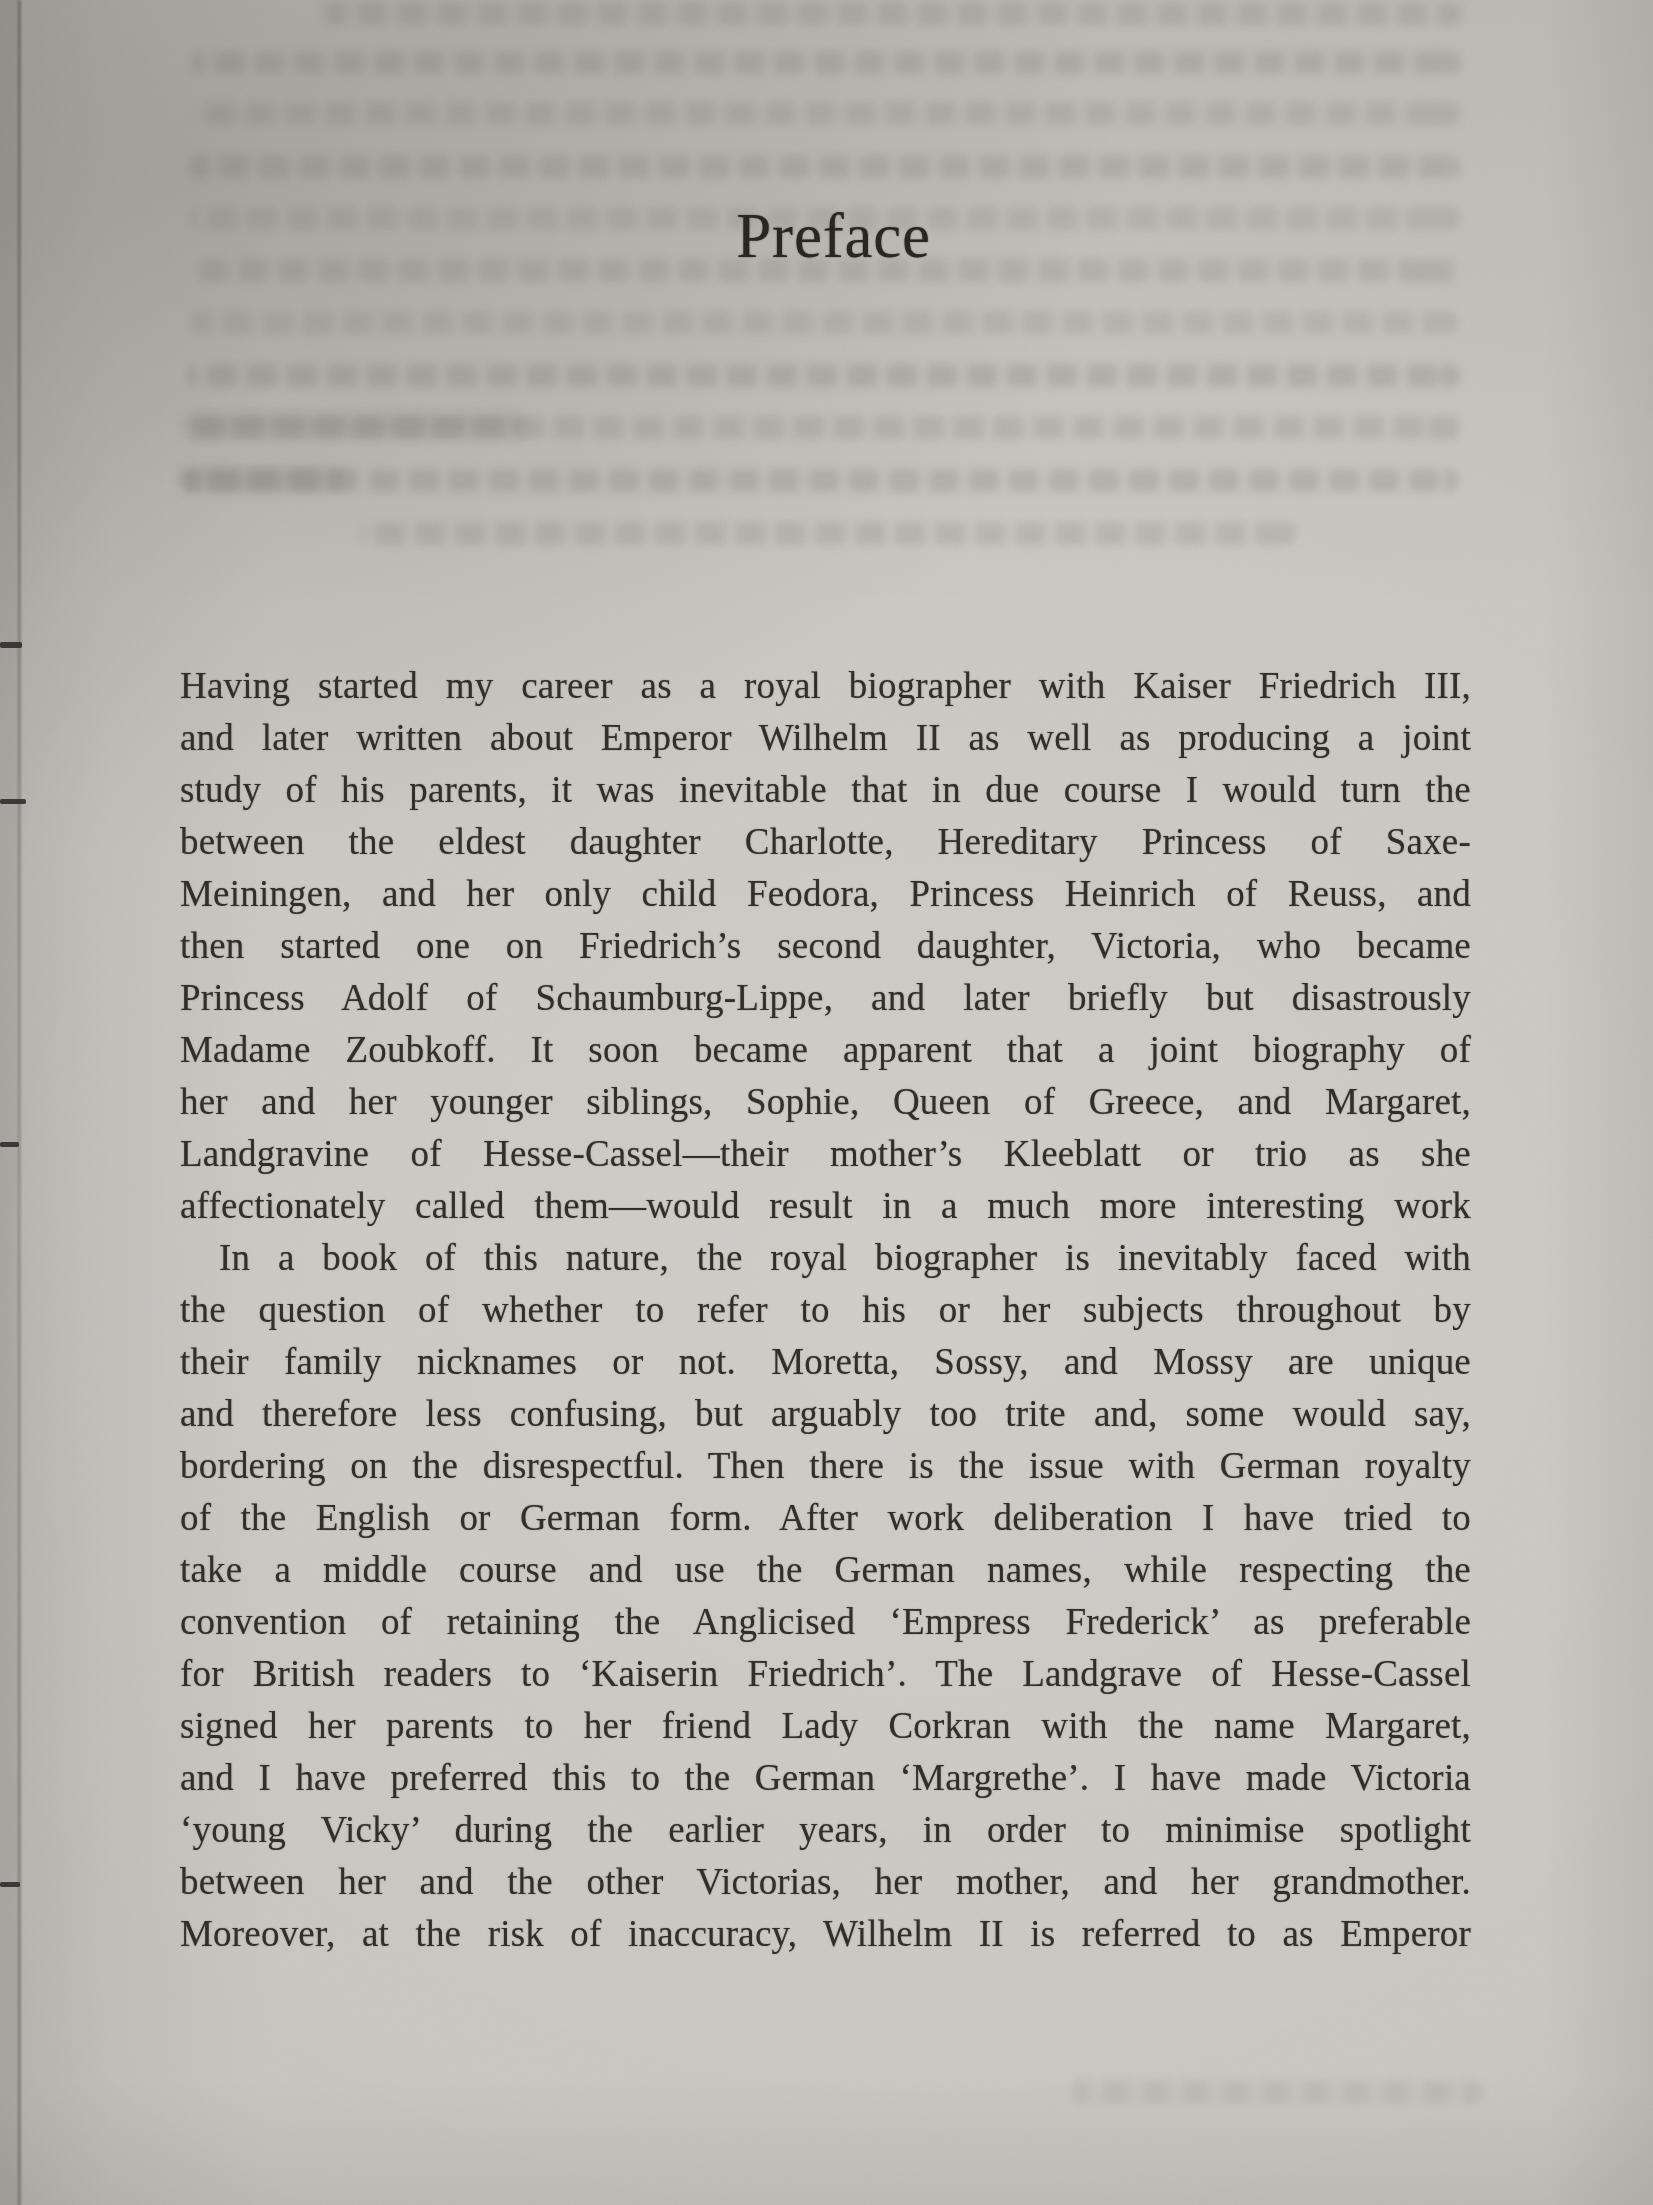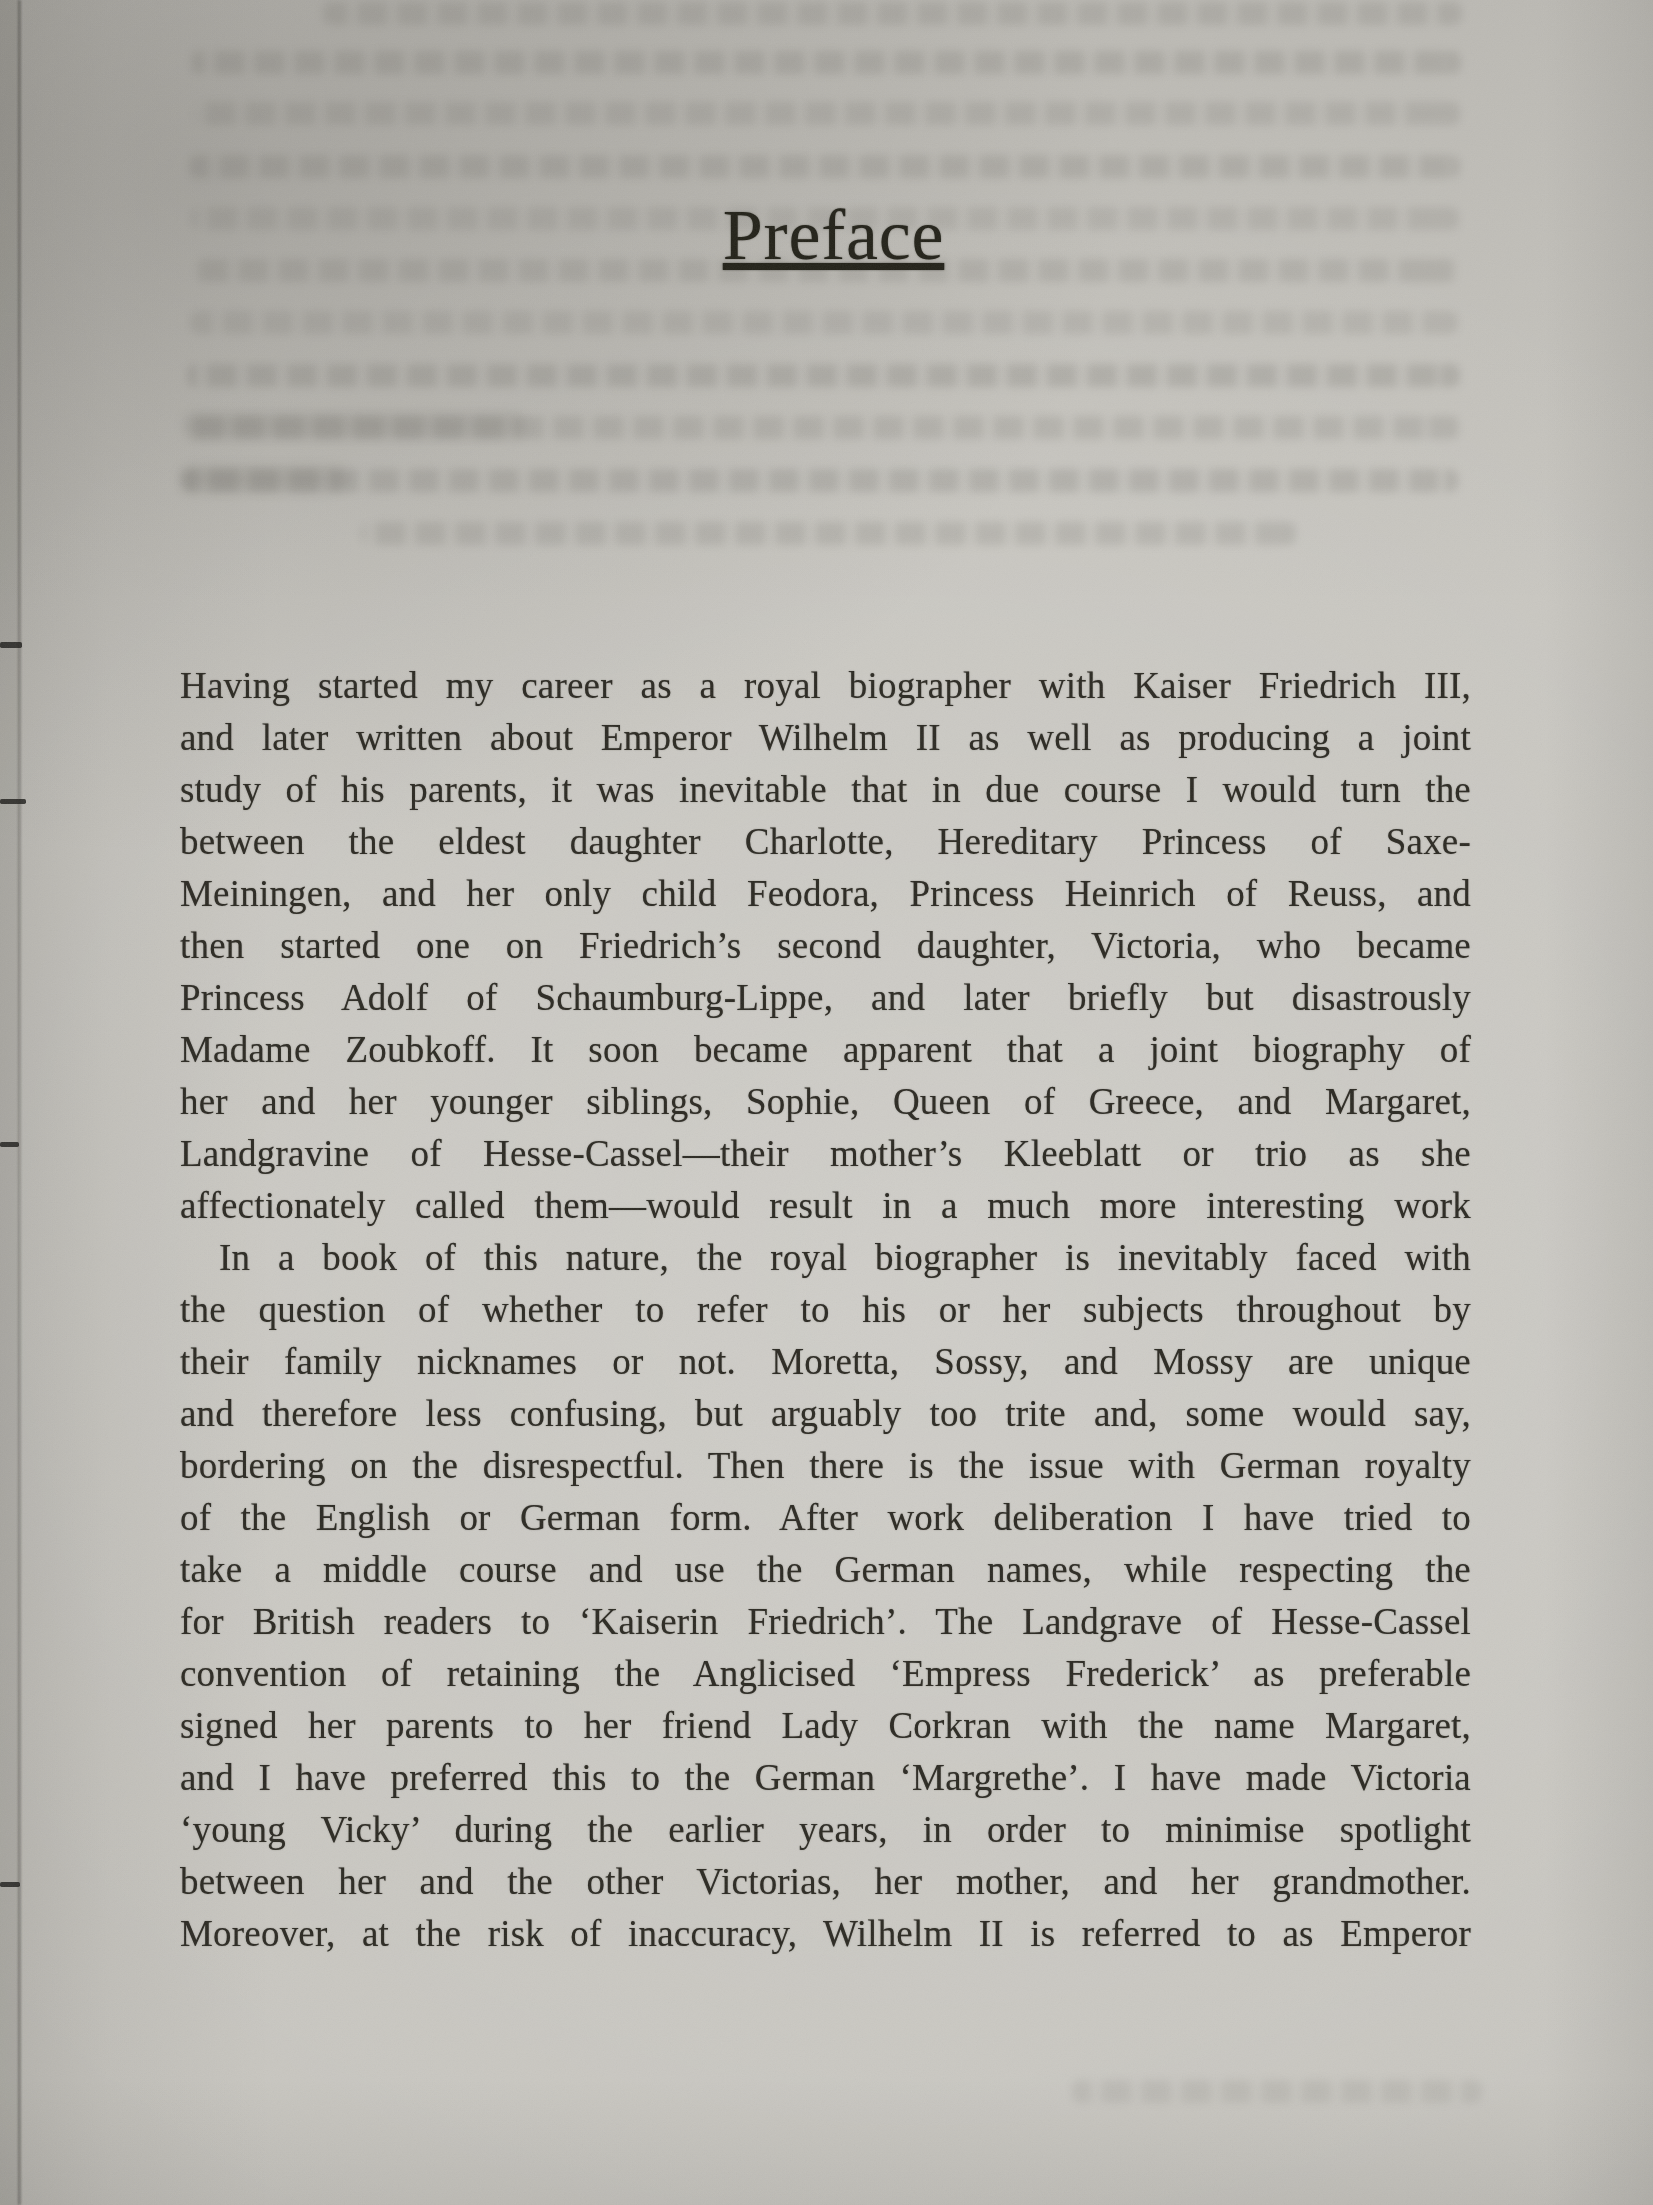--- a/index.html
+++ b/index.html
@@ -41,11 +41,10 @@
   }
 
   .title {
-    position:absolute; left:188px; top:199px; width:1291px; margin:0;
-    font-size:72px; font-weight:normal; line-height:1; text-align:center;
+    position:absolute; left:188px; top:205px; width:1291px; margin:0;
+    font-size:63px; font-weight:normal; line-height:1; text-align:center;
     color:#232219; letter-spacing:0.8px;
     text-shadow:0 0 1.7px rgba(35,34,25,.55);
-    text-decoration:underline;
   }
 
   .body-block { position:absolute; left:180px; top:660px; width:1291px; }

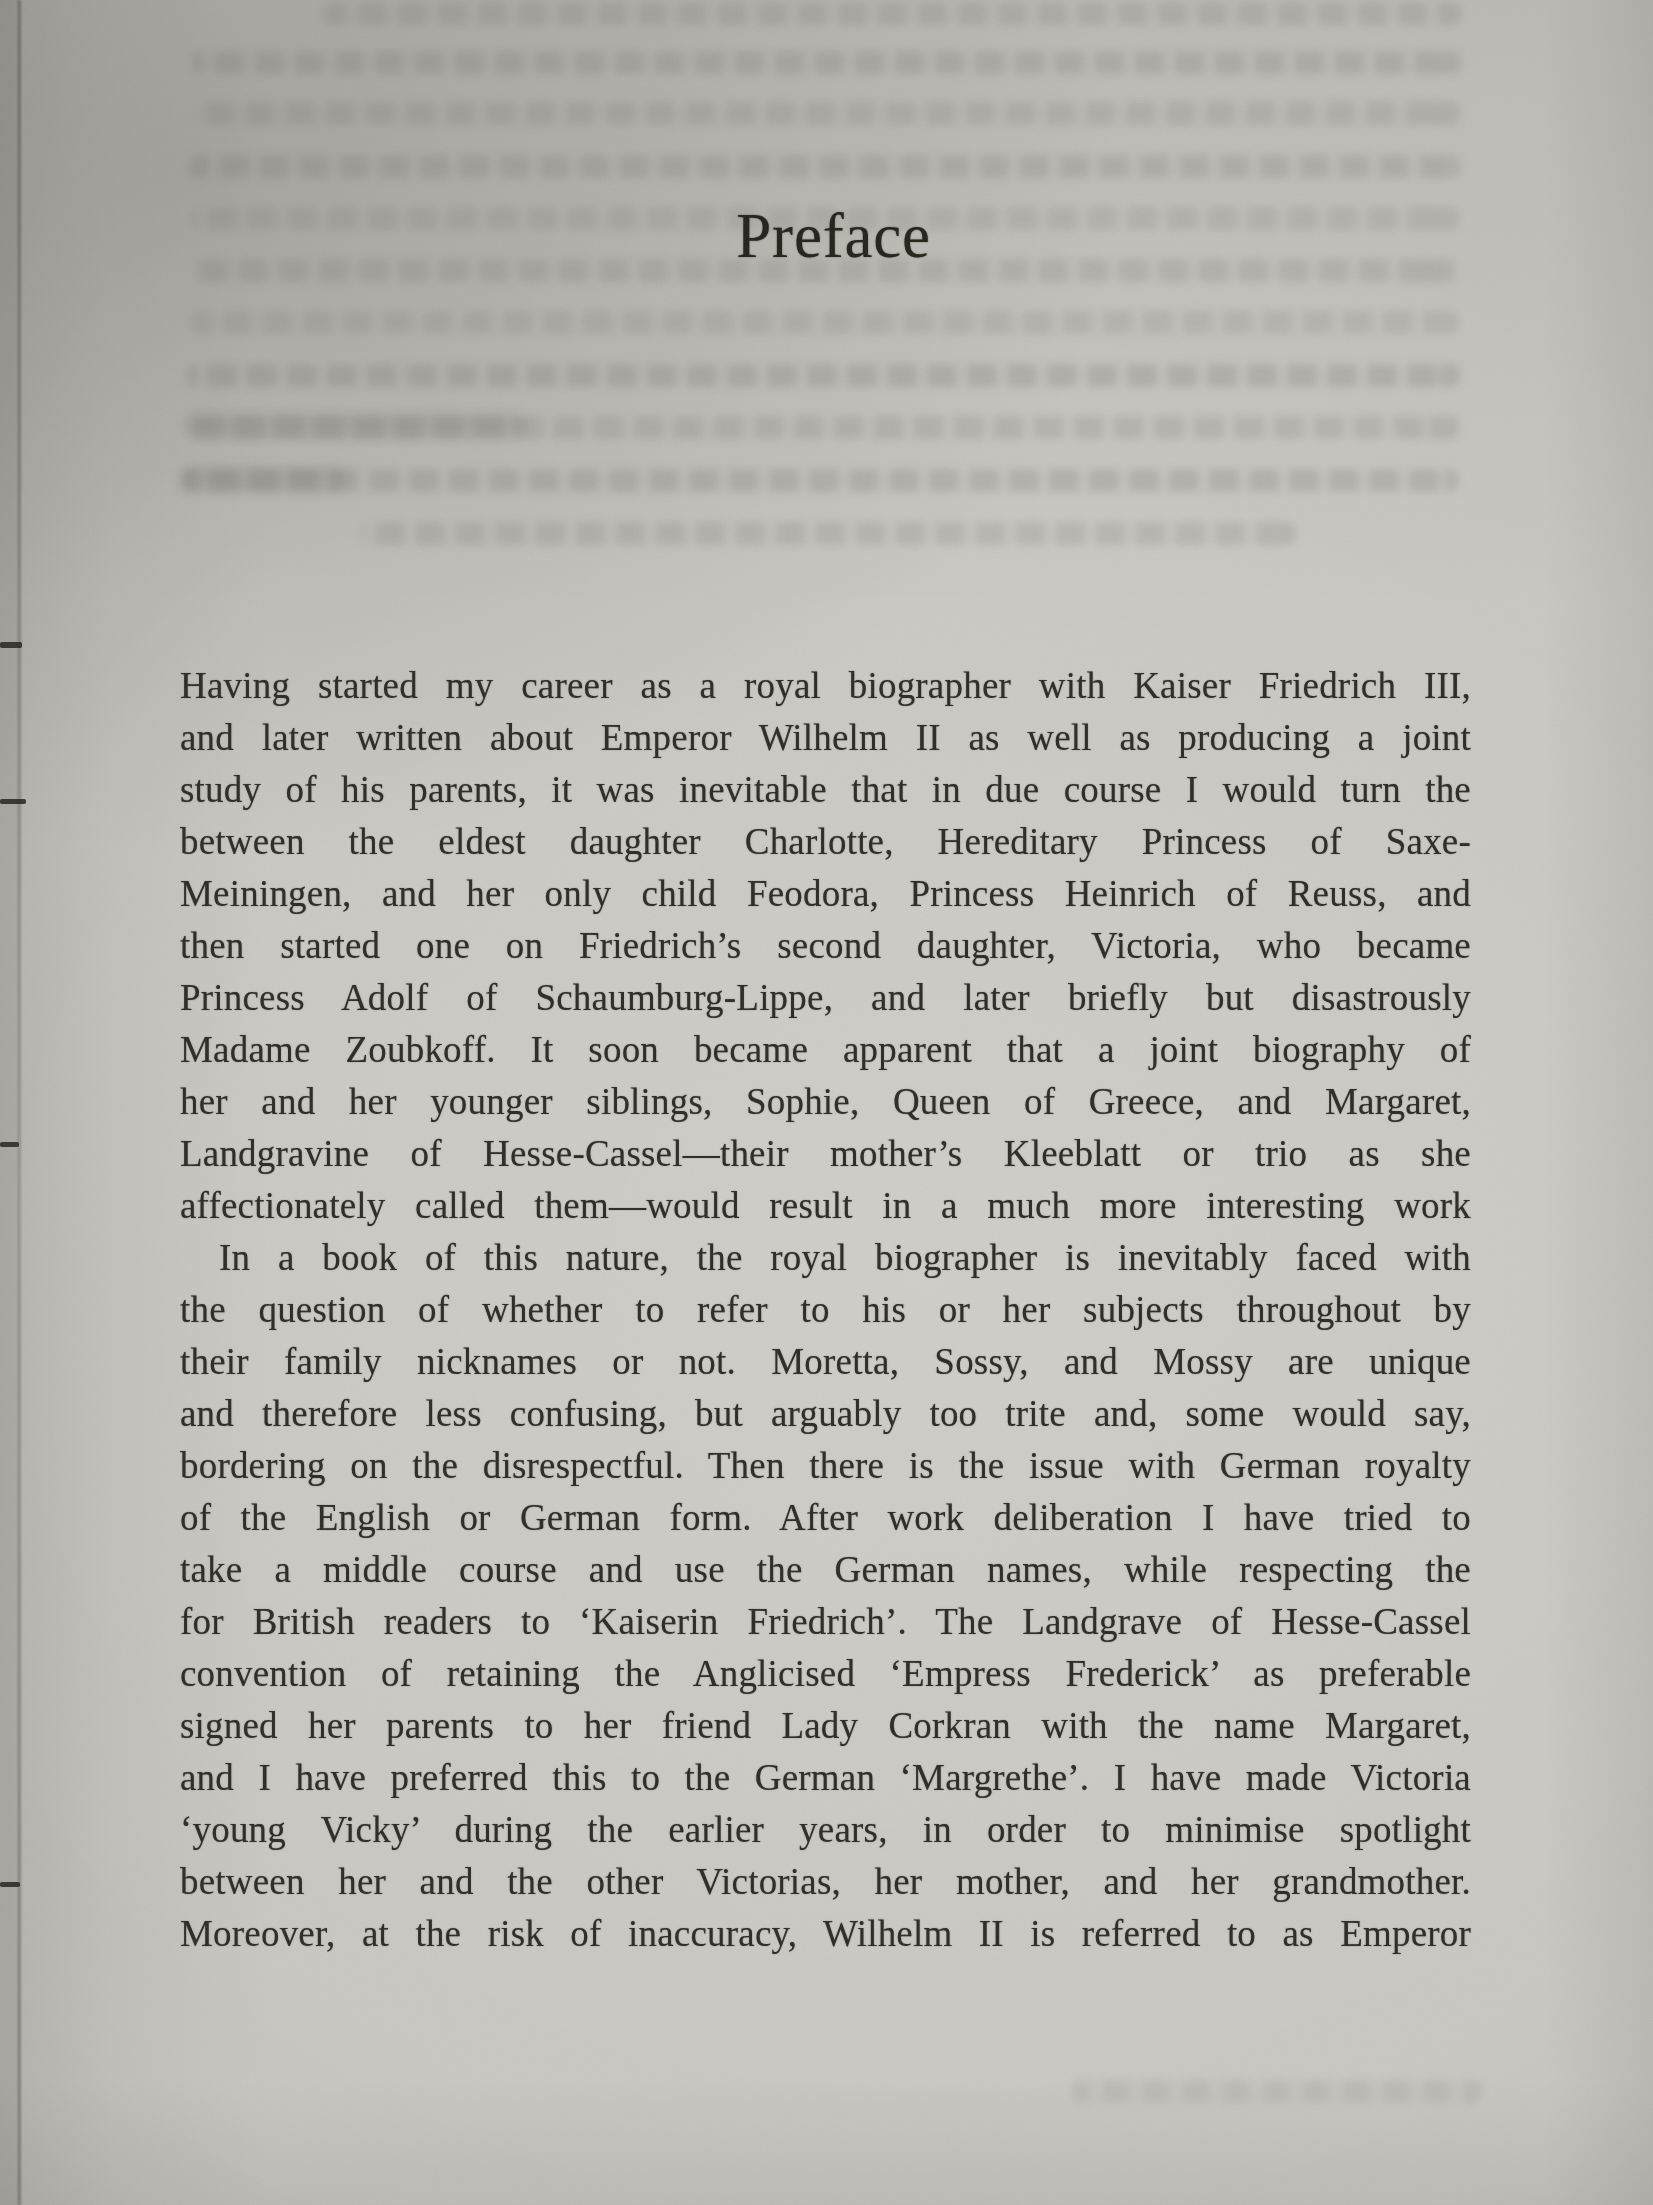--- a/index.html
+++ b/index.html
@@ -102,8 +102,8 @@
         <div class="line">bordering on the disrespectful. Then there is the issue with German royalty</div>
         <div class="line">of the English or German form. After work deliberation I have tried to</div>
         <div class="line">take a middle course and use the German names, while respecting the</div>
+        <div class="line">convention of retaining the Anglicised ‘Empress Frederick’ as preferable</div>
         <div class="line">for British readers to ‘Kaiserin Friedrich’. The Landgrave of Hesse-Cassel</div>
-        <div class="line">convention of retaining the Anglicised ‘Empress Frederick’ as preferable</div>
         <div class="line">signed her parents to her friend Lady Corkran with the name Margaret,</div>
         <div class="line">and I have preferred this to the German ‘Margrethe’. I have made Victoria</div>
         <div class="line">‘young Vicky’ during the earlier years, in order to minimise spotlight</div>

